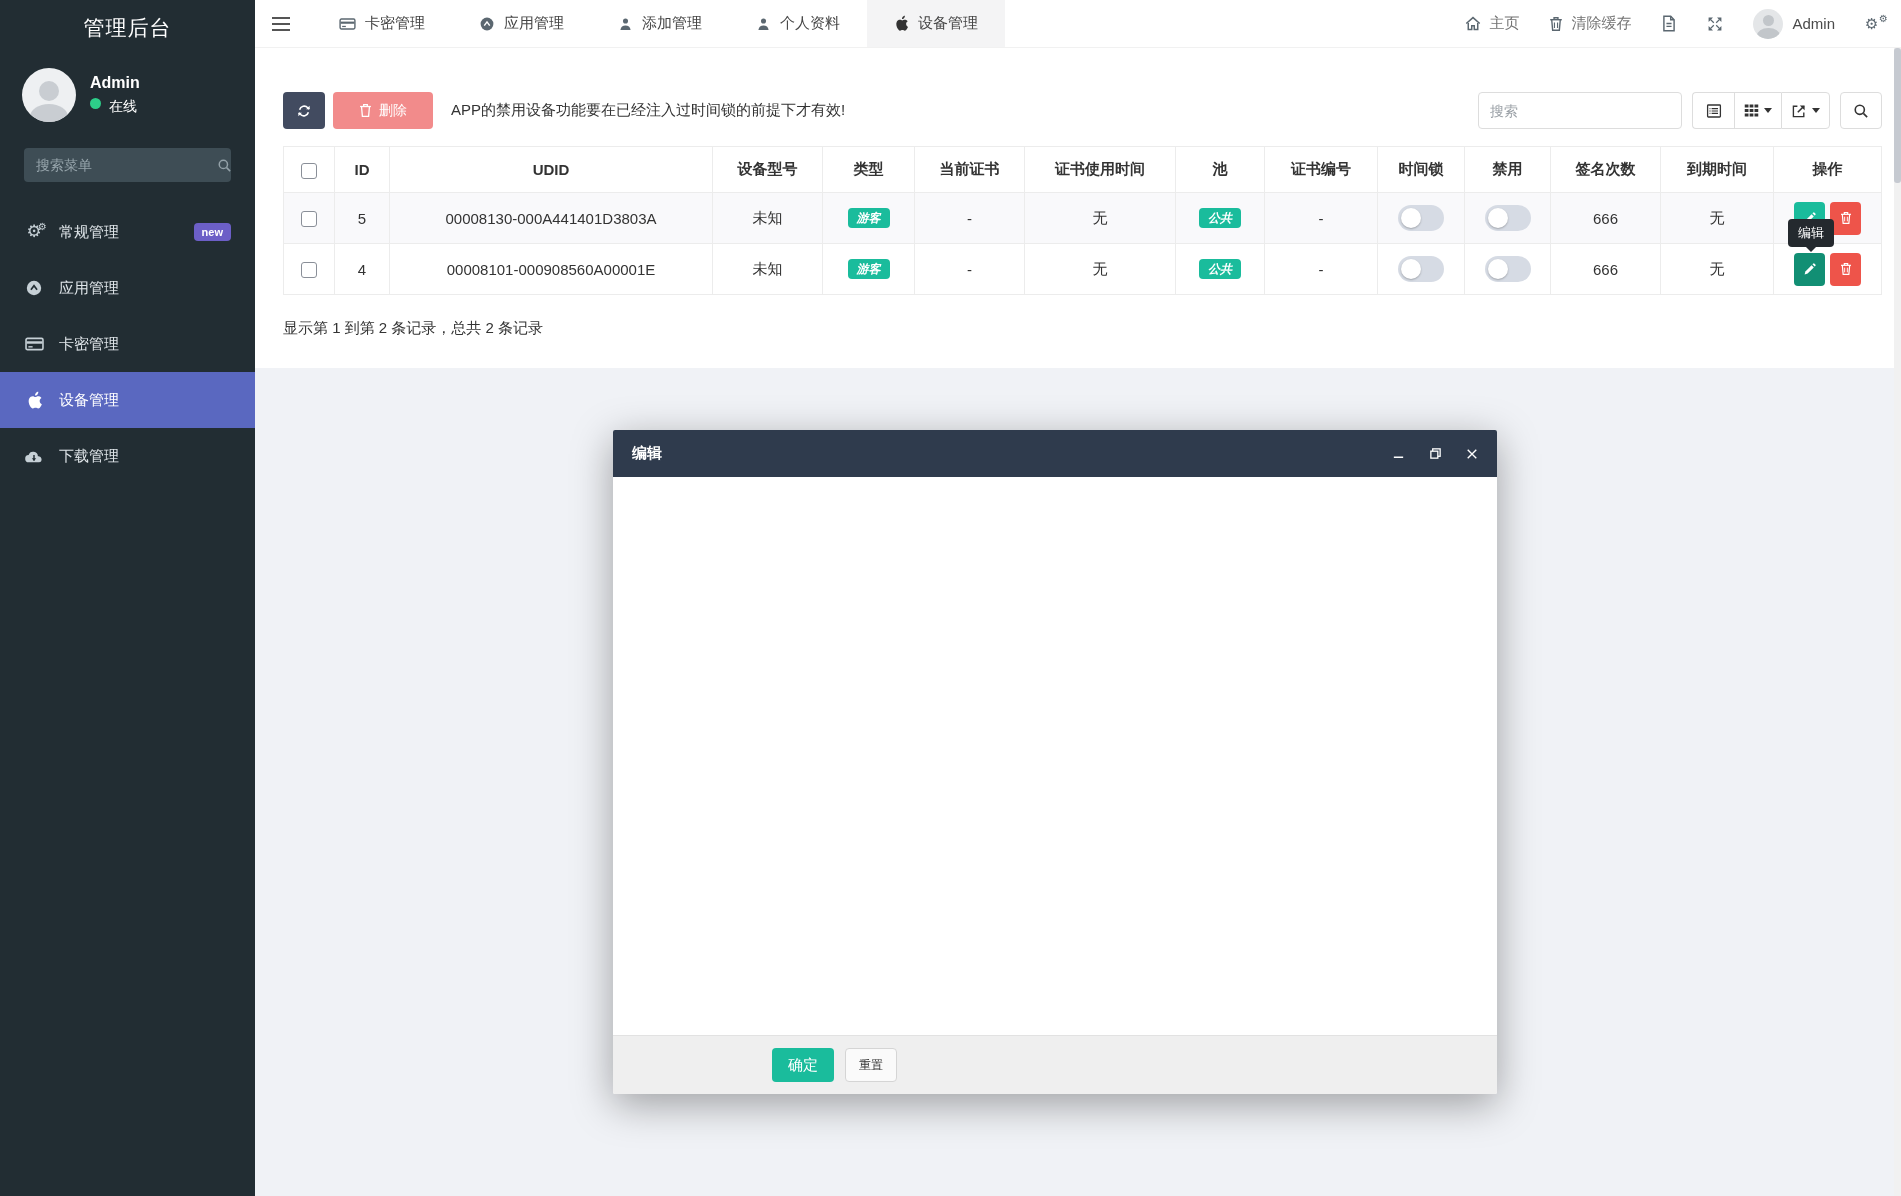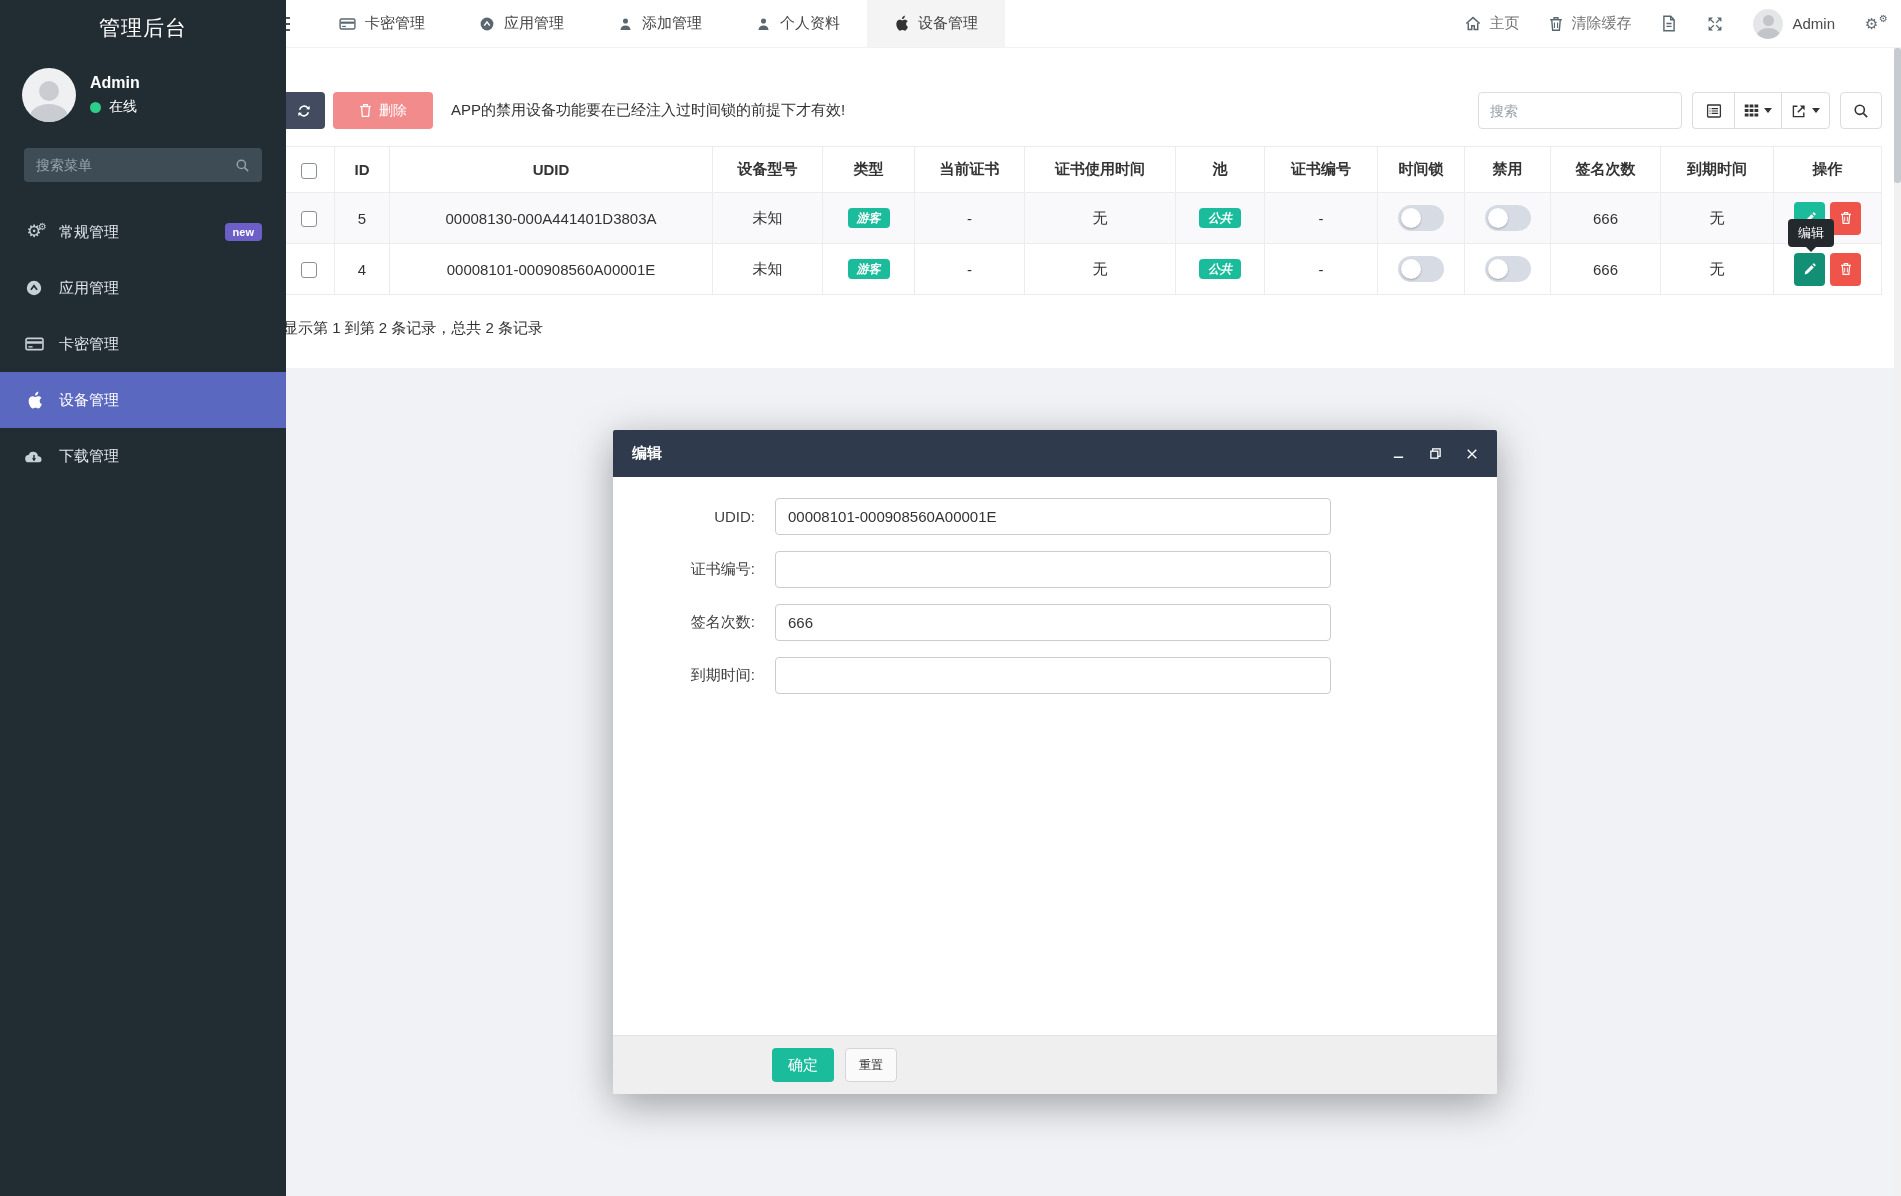--- a/index.html
+++ b/index.html
@@ -8,7 +8,7 @@
   #app { position:relative; width:1901px; height:1196px; overflow:hidden; }
 
   
-  .sidebar { position:absolute; left:0; top:0; bottom:0; width:286px; background:#222d33; color:#e8ecef; z-index:3; }
+  .sidebar { position:absolute; left:0; top:0; bottom:0; width:255px; background:#222d33; color:#e8ecef; z-index:3; }
   .brand { text-align:center; font-size:21px; color:#fff; padding:14px 0 10px; letter-spacing:1px; }
   .user-panel { display:flex; align-items:center; gap:14px; padding:16px 22px 10px; }
   .avatar-lg { width:54px; height:54px; border-radius:50%; background:#eef0f2; position:relative; overflow:hidden; flex:0 0 auto; }

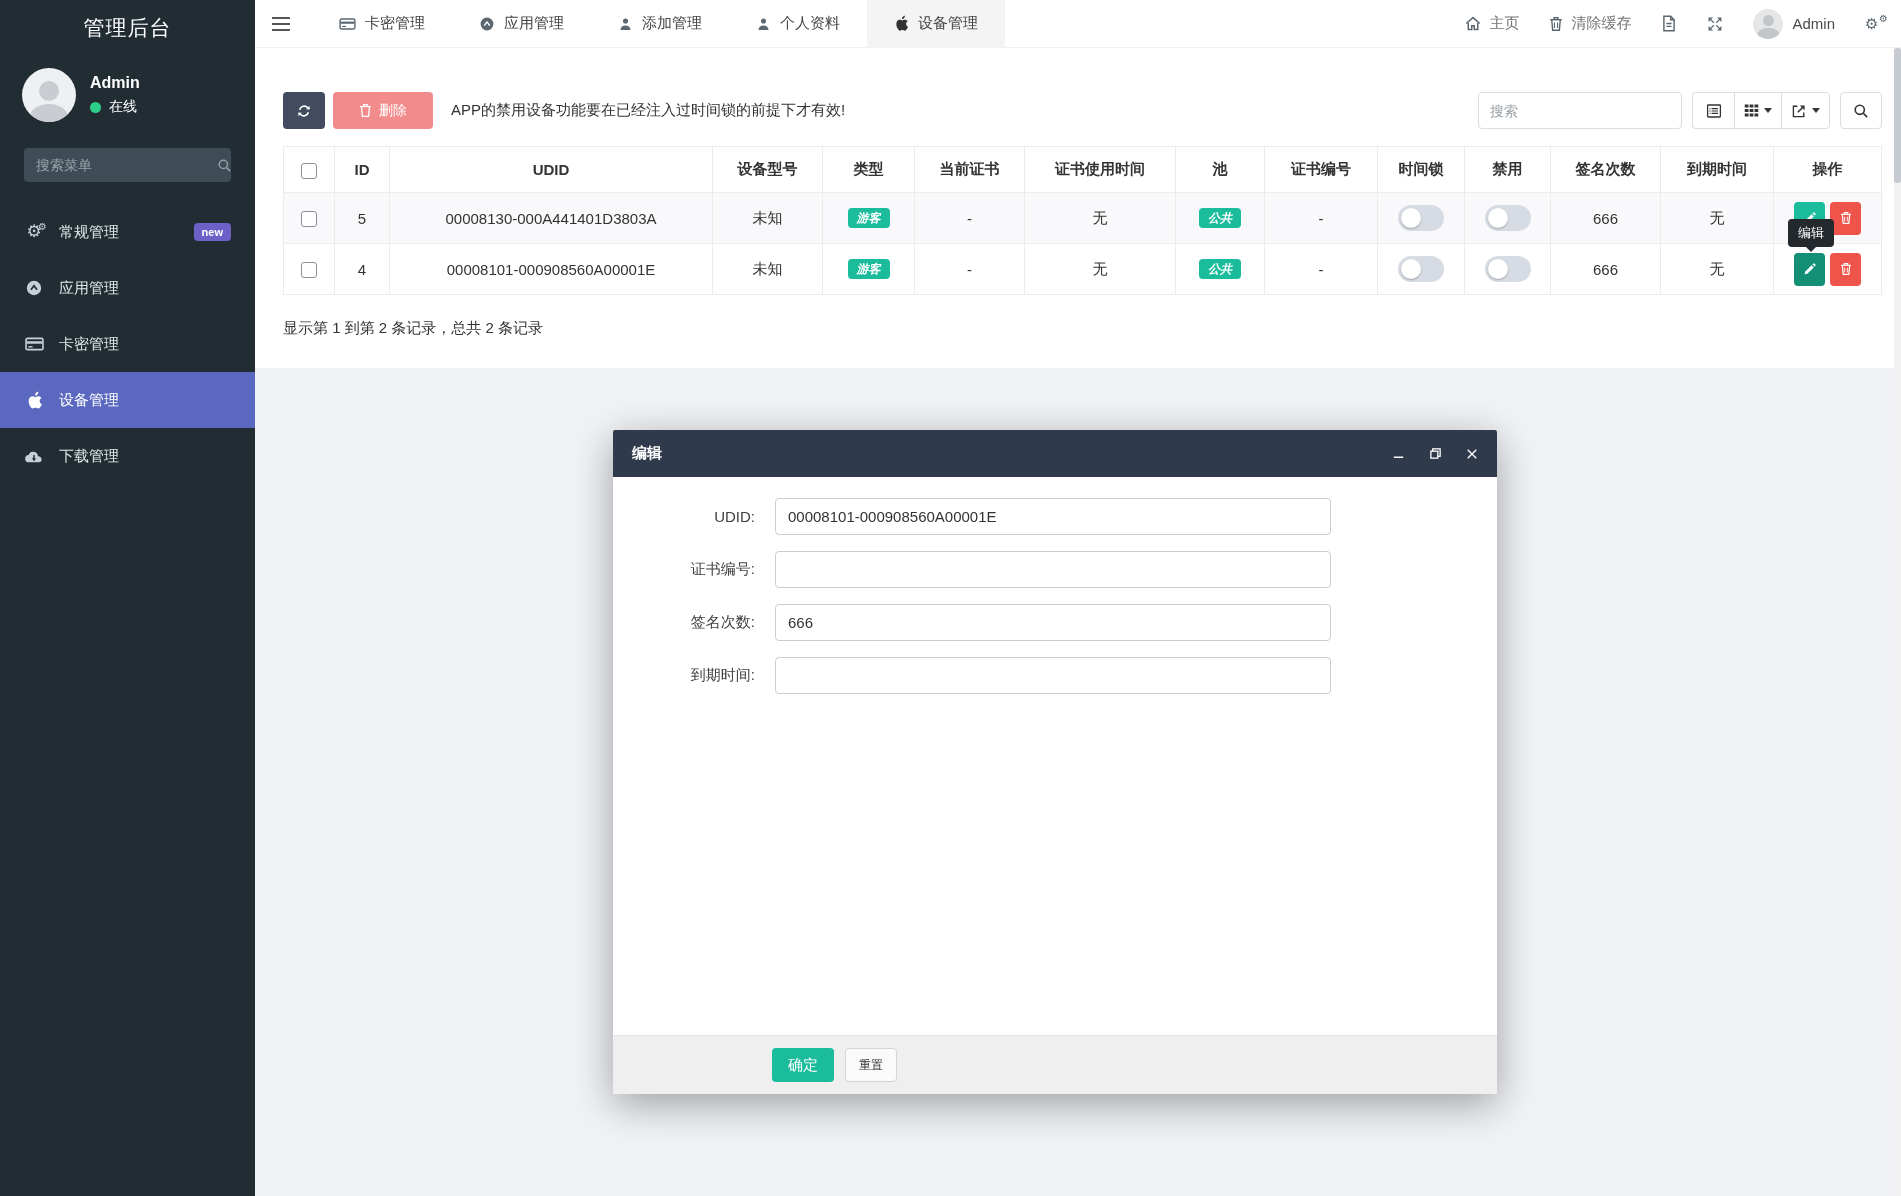--- a/index.html
+++ b/index.html
@@ -15,7 +15,7 @@
   .avatar-lg .head { position:absolute; left:50%; top:24%; width:38%; height:38%; margin-left:-19%; border-radius:50%; background:#c9cdd2; }
   .avatar-lg .body { position:absolute; left:50%; top:66%; width:72%; height:50%; margin-left:-36%; border-radius:50%; background:#c9cdd2; }
   .user-name { font-weight:bold; font-size:16px; color:#fff; margin-bottom:6px; }
-  .user-status { font-size:14px; color:#fff; display:flex; align-items:center; gap:8px; }
+  .user-status { font-size:14px; color:#fff; display:flex; align-items:flex-start; gap:8px; }
   .dot { width:11px; height:11px; border-radius:50%; background:#2dce89; display:inline-block; }
   .side-search { margin:16px 24px 6px; height:34px; background:#3e4d55; border-radius:4px; display:flex; align-items:center; padding:0 12px; }
   .side-search input { flex:1; background:transparent; border:none; outline:none; color:#cfd8dd; font-size:14px; font-family:inherit; }

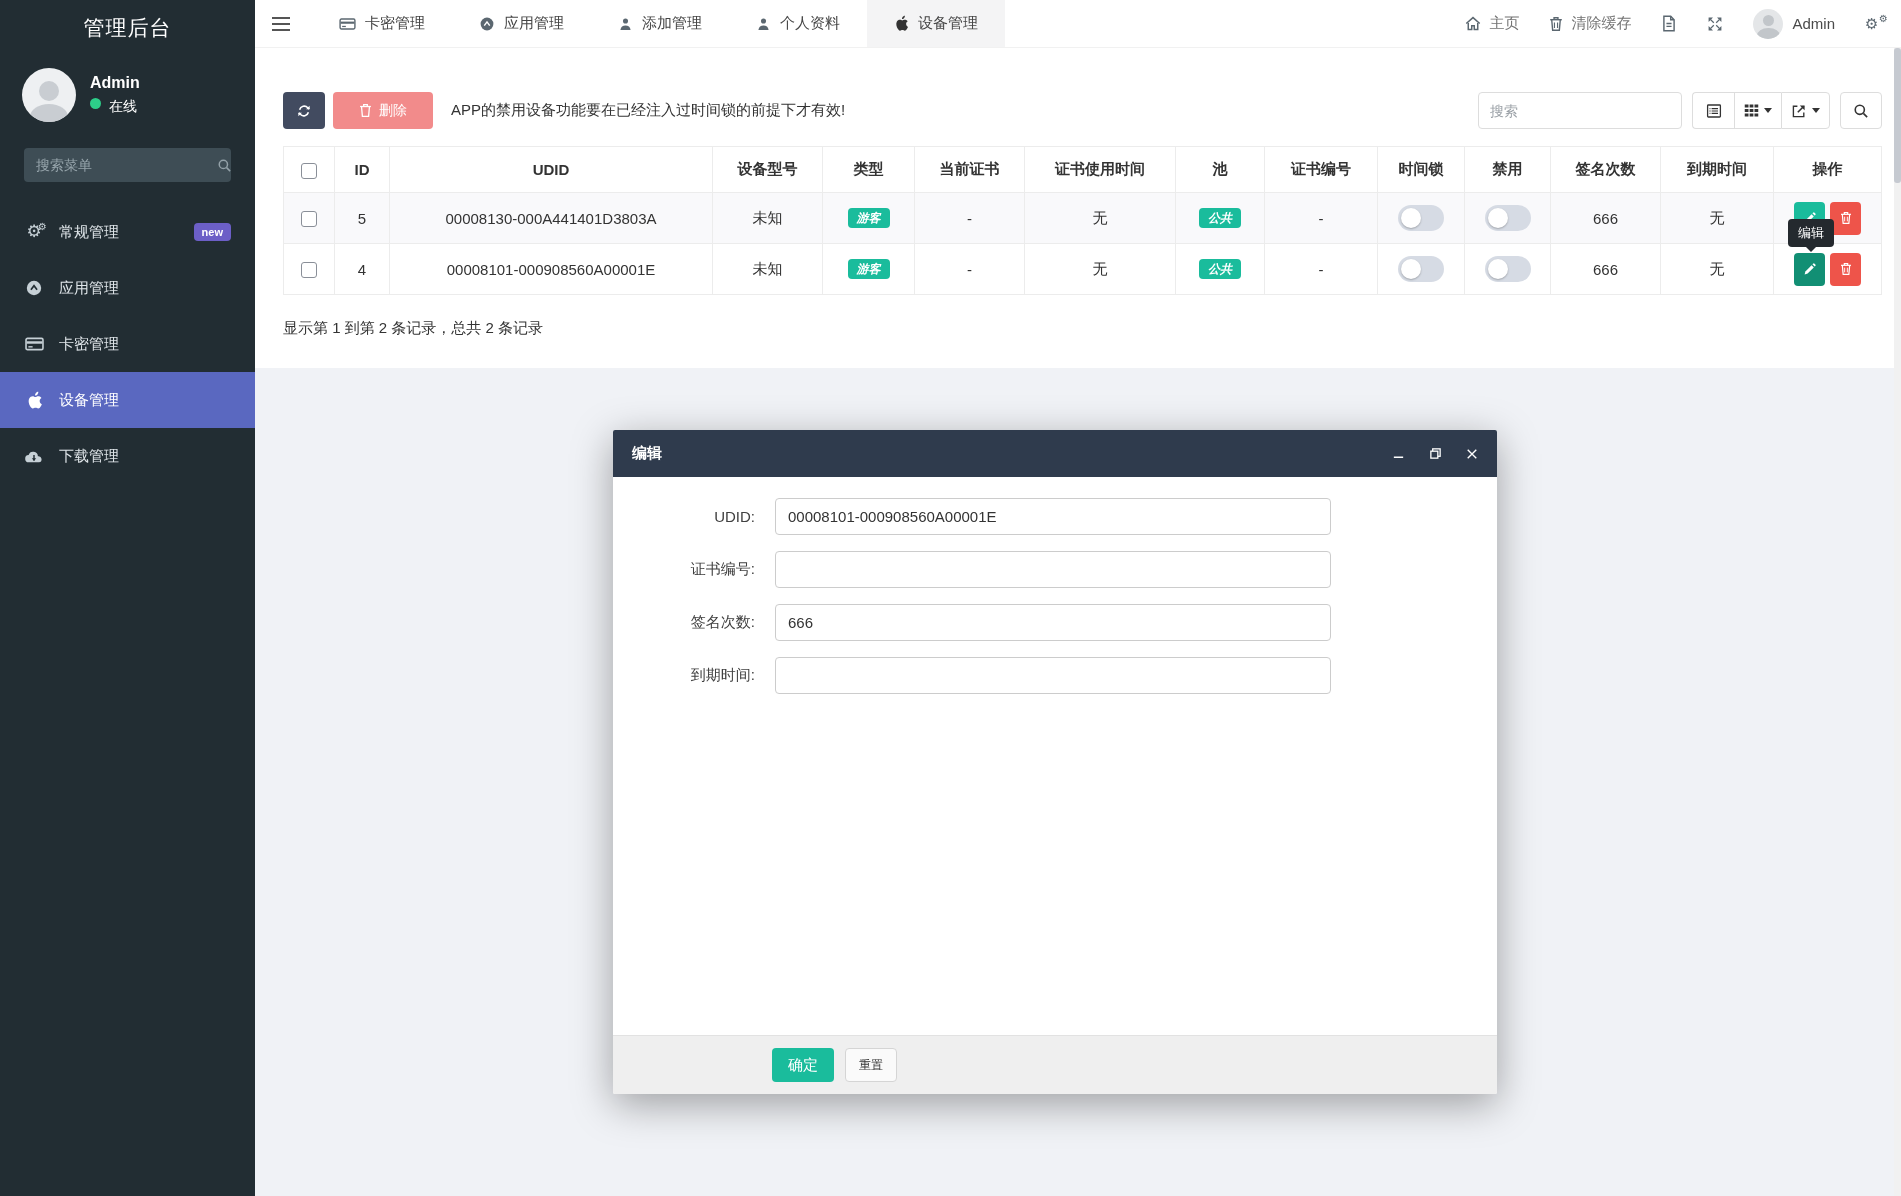--- a/index.html
+++ b/index.html
@@ -463,24 +463,6 @@
           </span>
       </span>
     </div>
-    <div class="modal-body">
-      <div class="form-row">
-        <label class="form-label">UDID:</label>
-        <input class="form-input" value="00008101-000908560A00001E" style="">
-      </div>
-      <div class="form-row">
-        <label class="form-label">证书编号:</label>
-        <input class="form-input" value="" style="">
-      </div>
-      <div class="form-row">
-        <label class="form-label">签名次数:</label>
-        <input class="form-input" value="666" style="">
-      </div>
-      <div class="form-row">
-        <label class="form-label">到期时间:</label>
-        <input class="form-input" value="" style="">
-      </div>
-    </div>
     <div class="modal-footer">
       <button class="btn-confirm">确定</button>
       <button class="btn-reset">重置</button>

